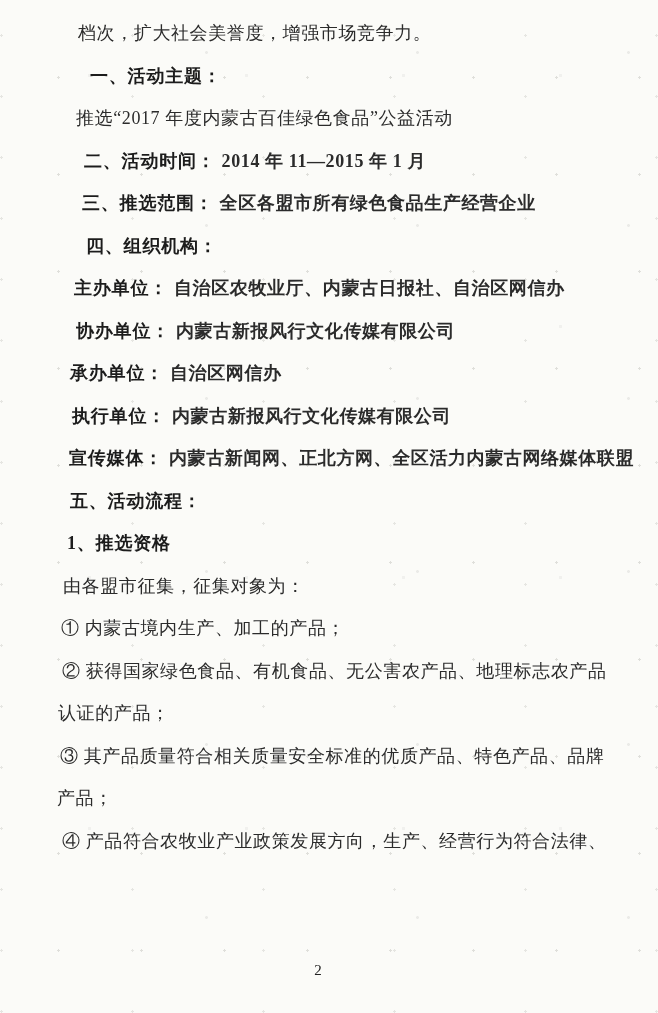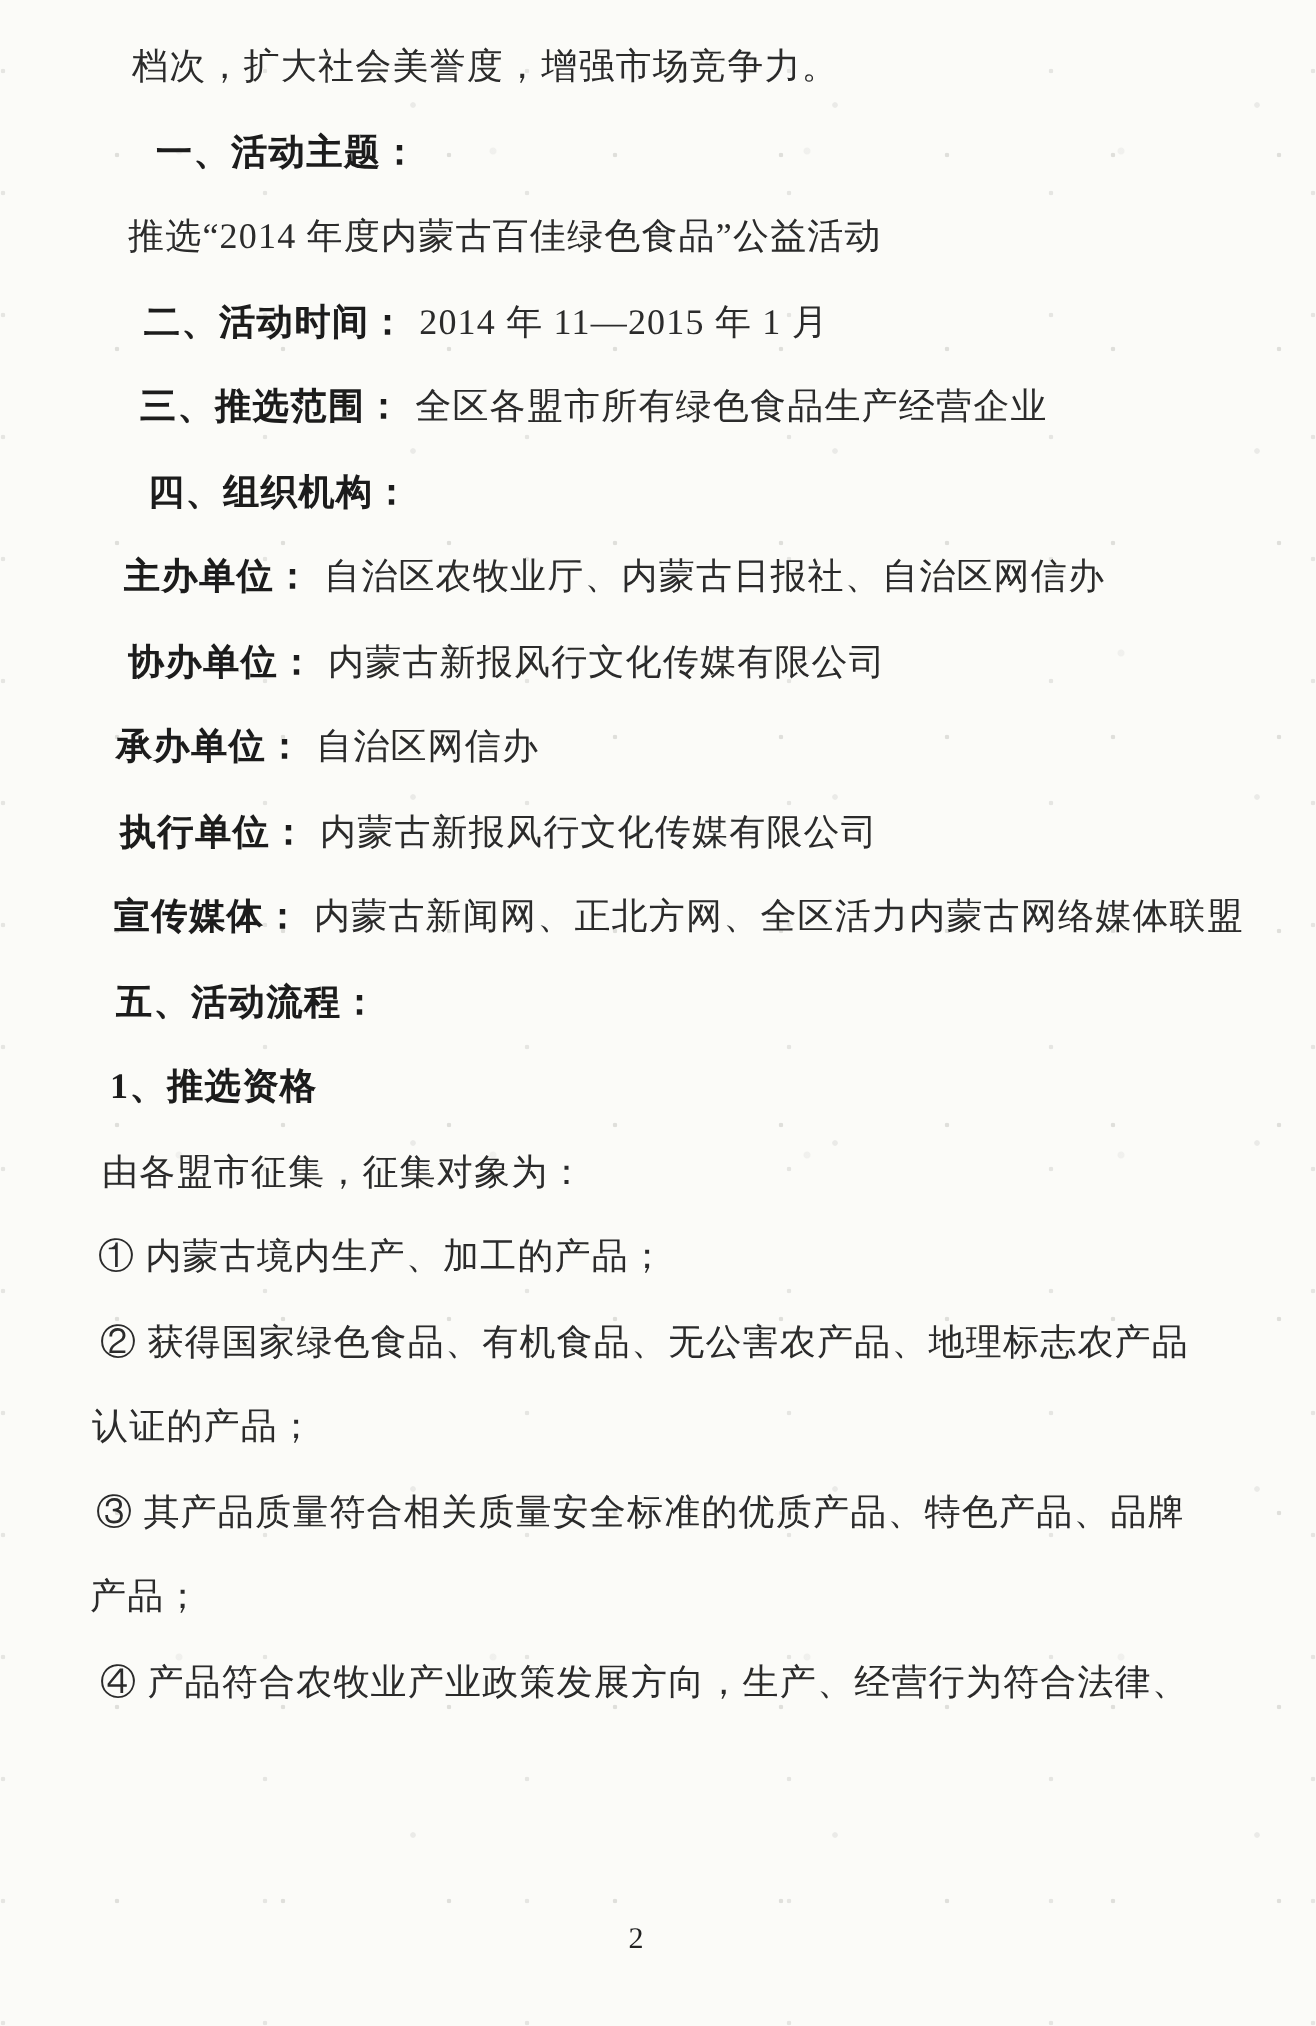--- a/index.html
+++ b/index.html
@@ -26,6 +26,7 @@
     height: 1013px;
     padding-top: 12px;
     box-sizing: border-box;
+    padding-left: 12px;
   }
   .page p {
     margin: 0;

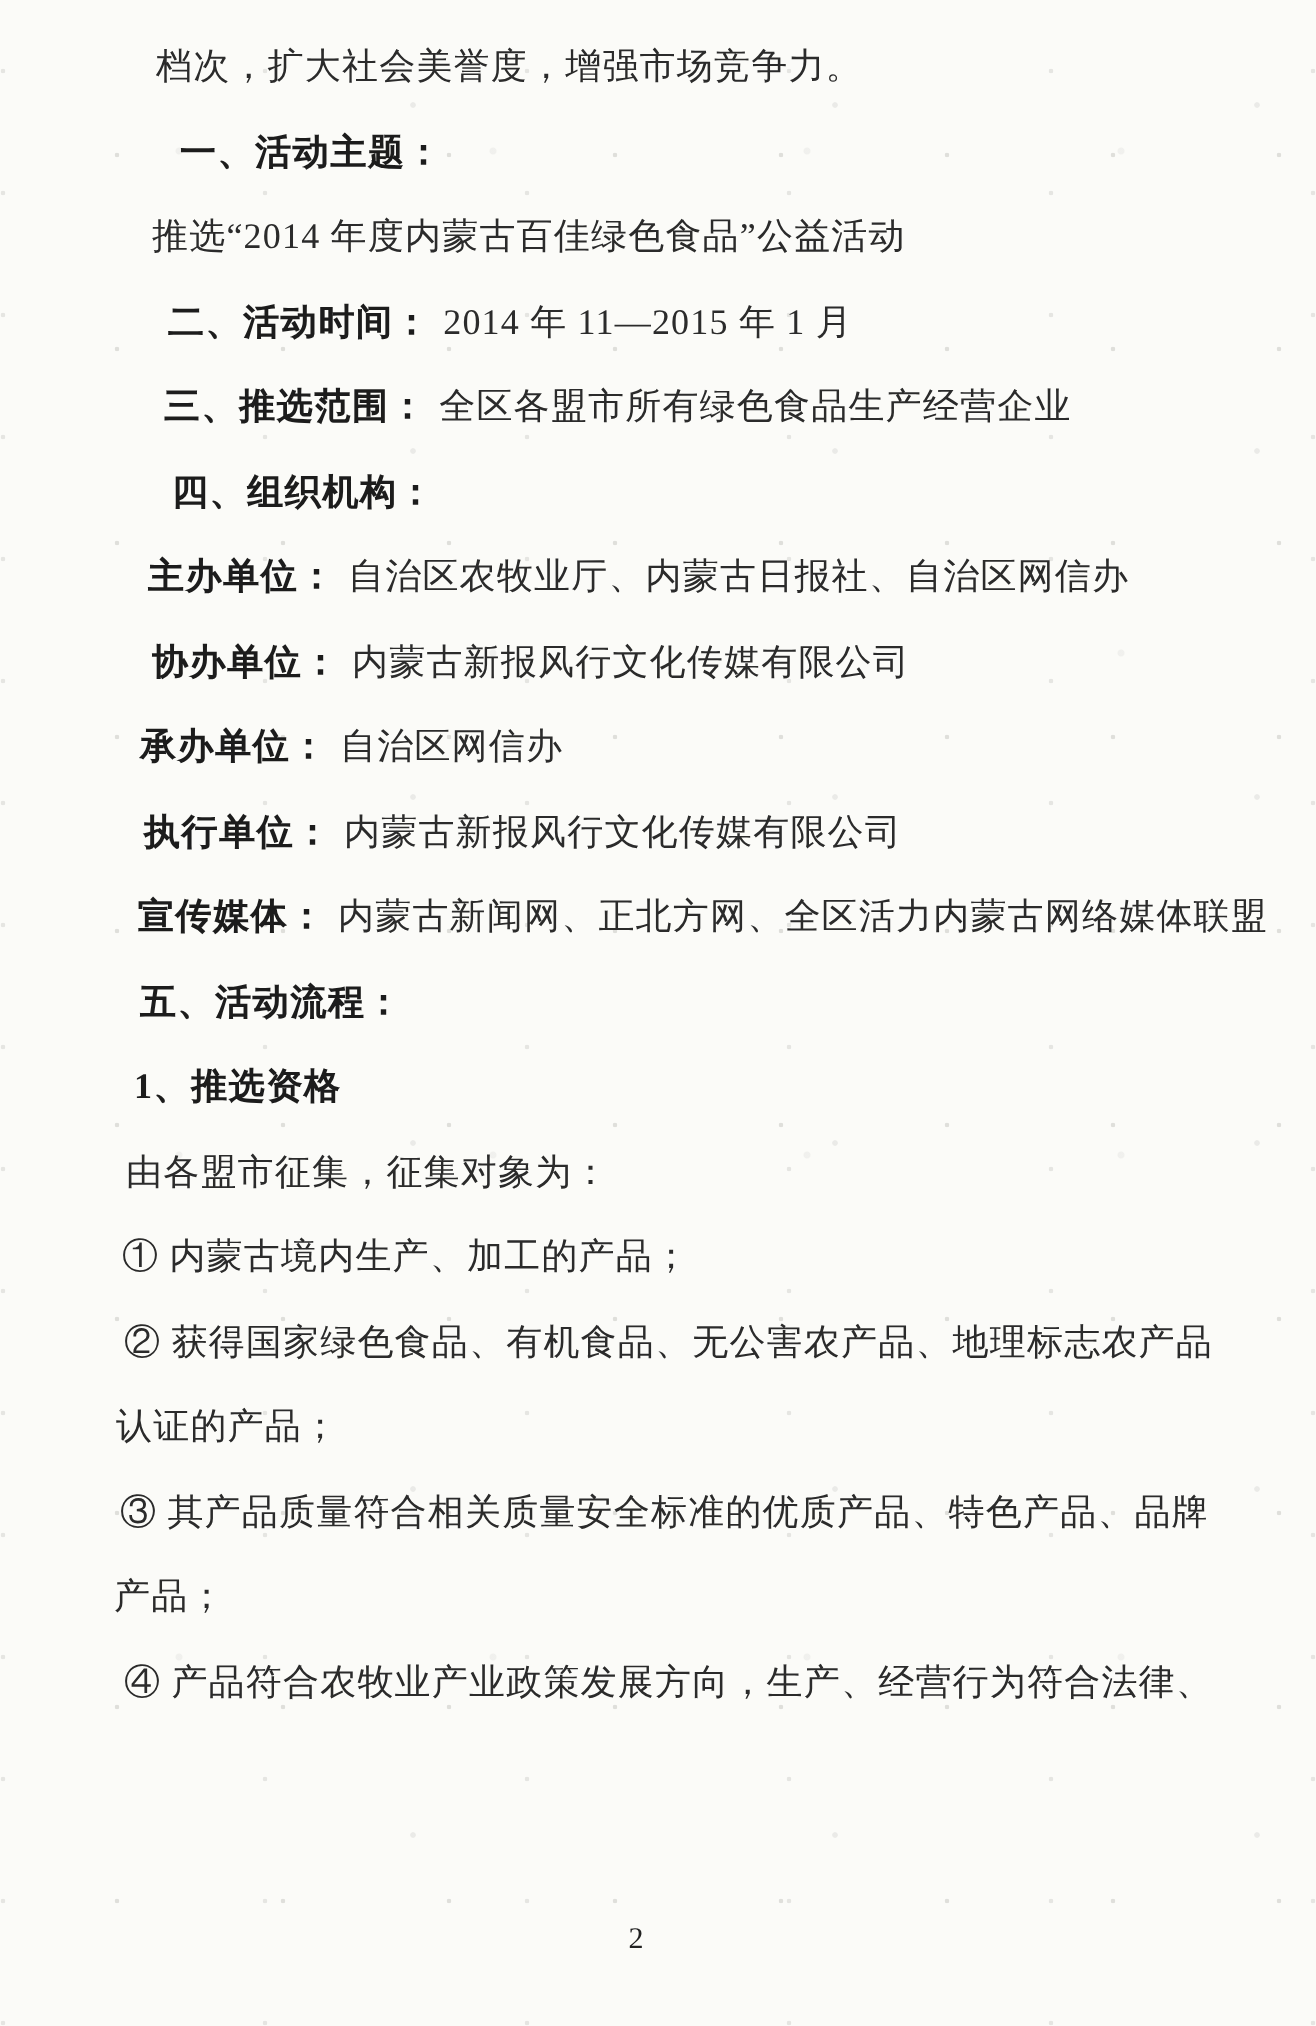--- a/index.html
+++ b/index.html
@@ -60,7 +60,7 @@
 <div class="page">
   <p style="margin-left:66px">档次，扩大社会美誉度，增强市场竞争力。</p>
   <p style="margin-left:78px"><b>一、活动主题：</b></p>
-  <p style="margin-left:64px">推选“2014 年度内蒙古百佳绿色食品”公益活动</p>
+  <p style="margin-left:64px">推选“2017 年度内蒙古百佳绿色食品”公益活动</p>
   <p style="margin-left:72px"><b>二、活动时间：</b><span class="t">2014 年 11—2015 年 1 月</span></p>
   <p style="margin-left:70px"><b>三、推选范围：</b><span class="t">全区各盟市所有绿色食品生产经营企业</span></p>
   <p style="margin-left:74px"><b>四、组织机构：</b></p>

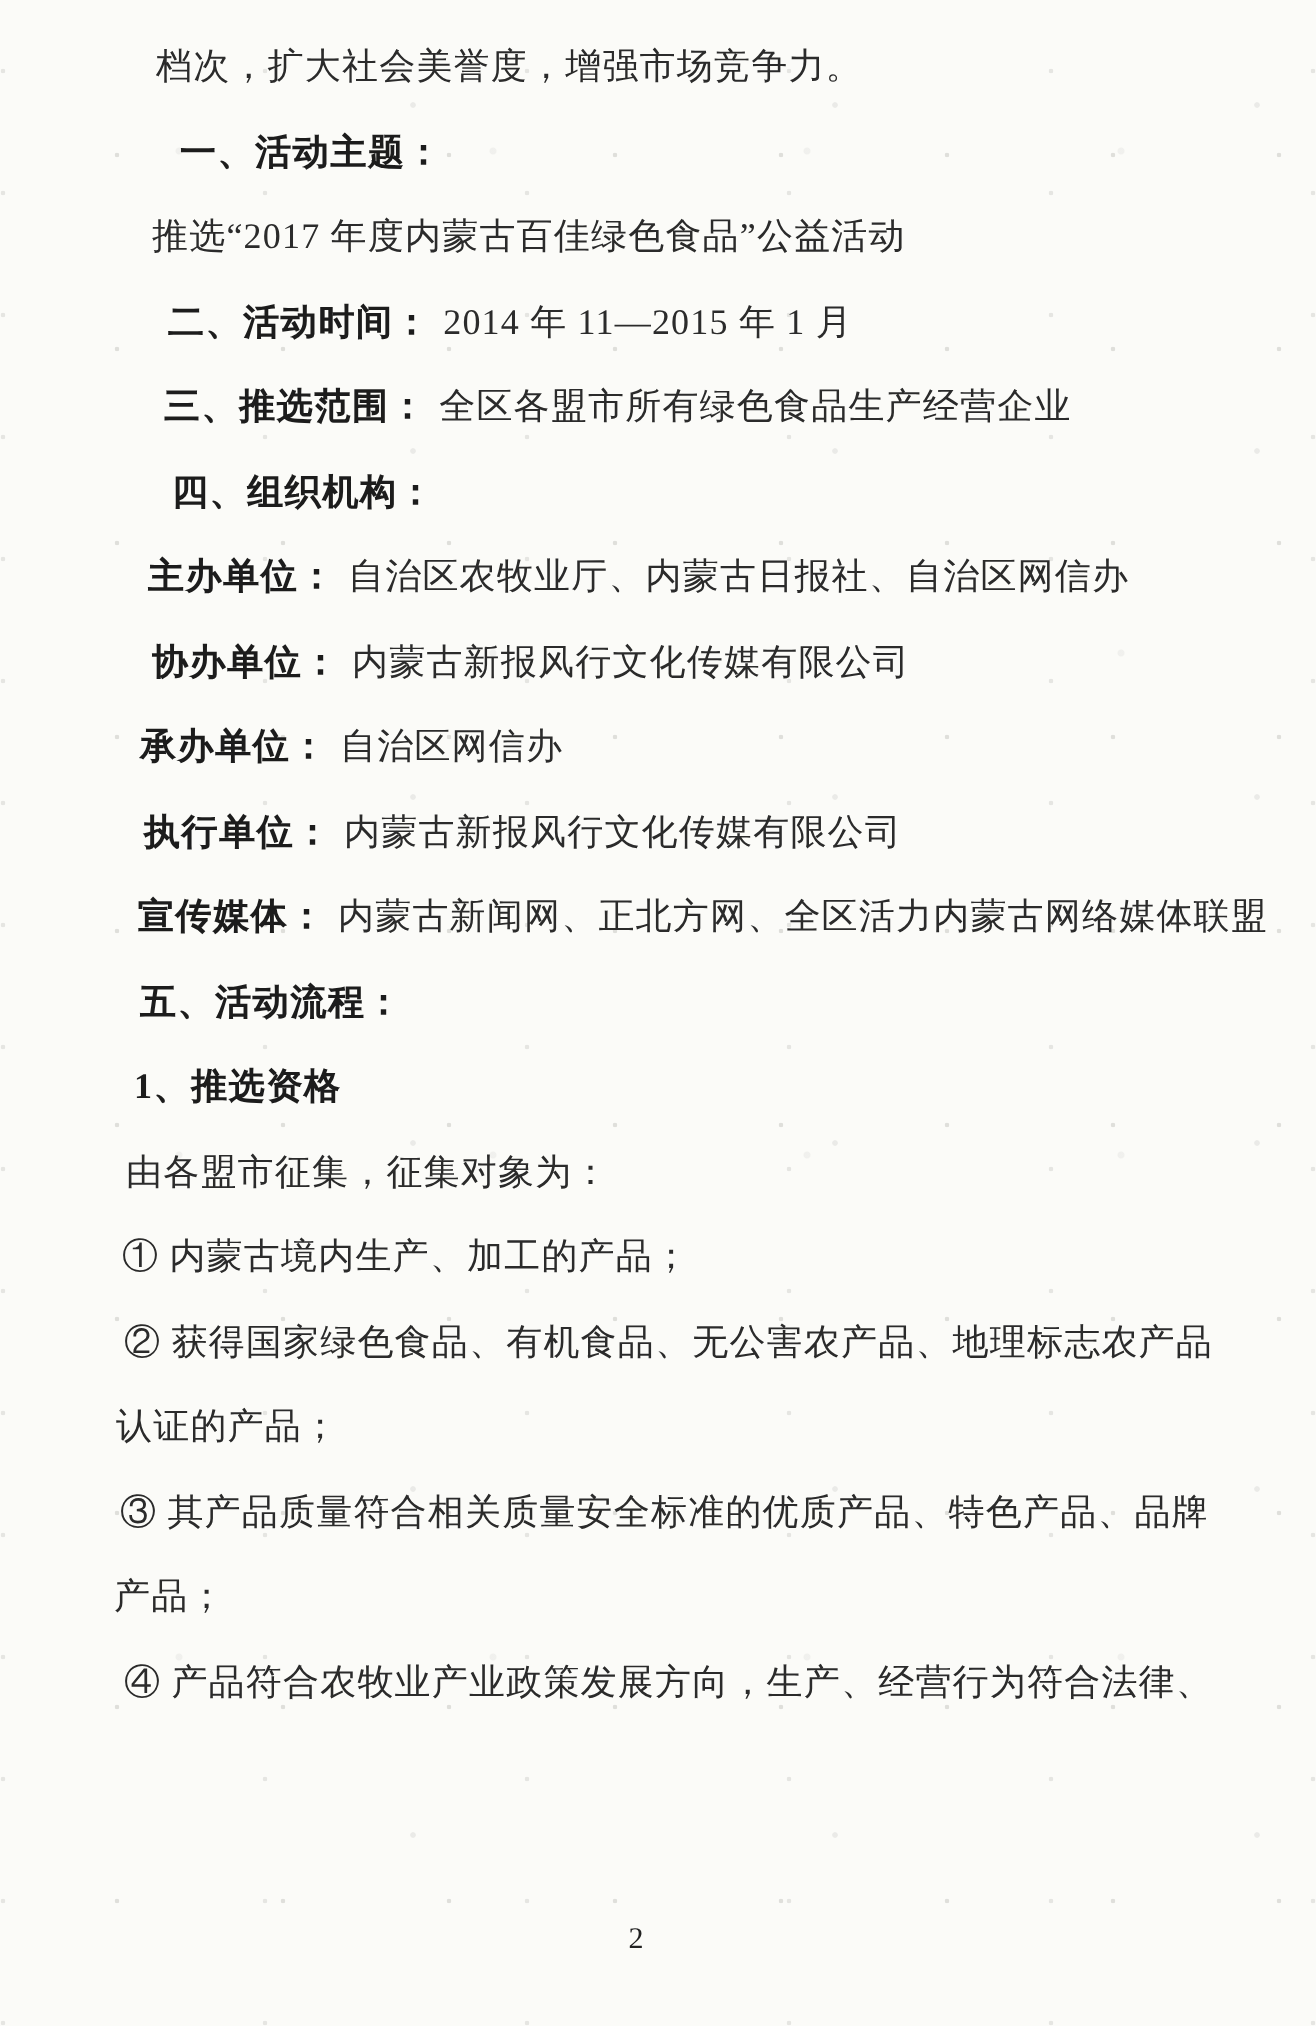--- a/index.html
+++ b/index.html
@@ -41,7 +41,7 @@
     letter-spacing: 0.8px;
     text-align: center;
   }
-  .t { margin-left: 6px; }
+  .t { margin-left: 6px; font-weight: bold; }
   .pageno {
     position: absolute;
     top: 963px;

